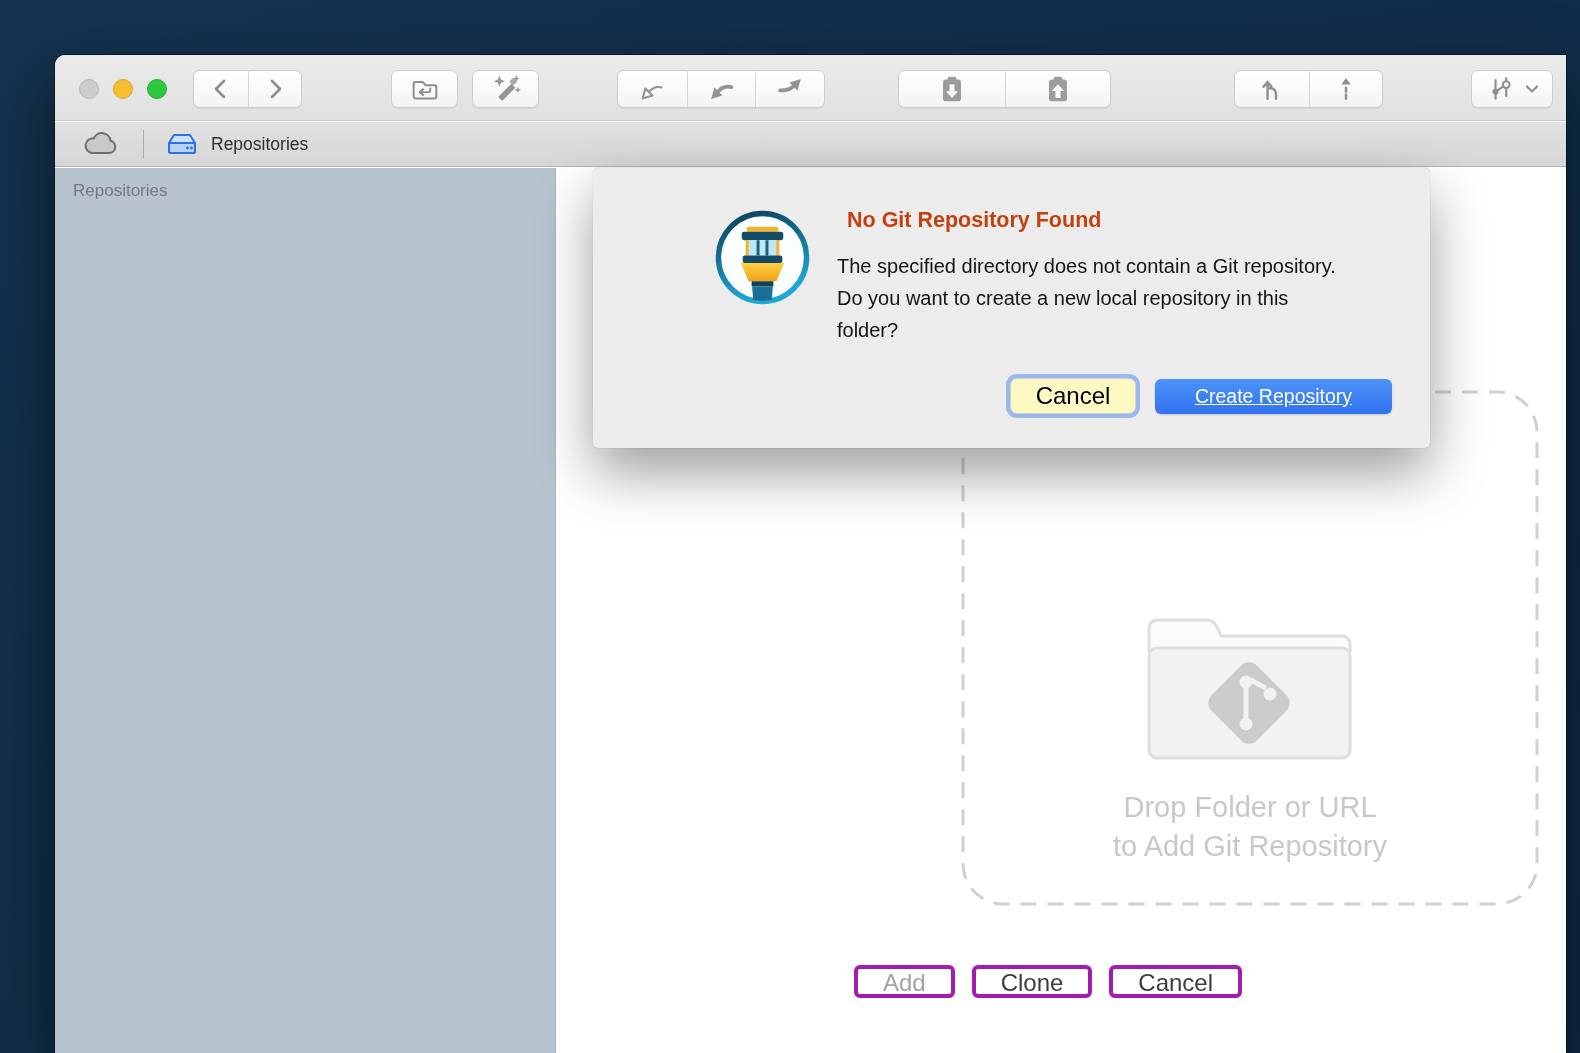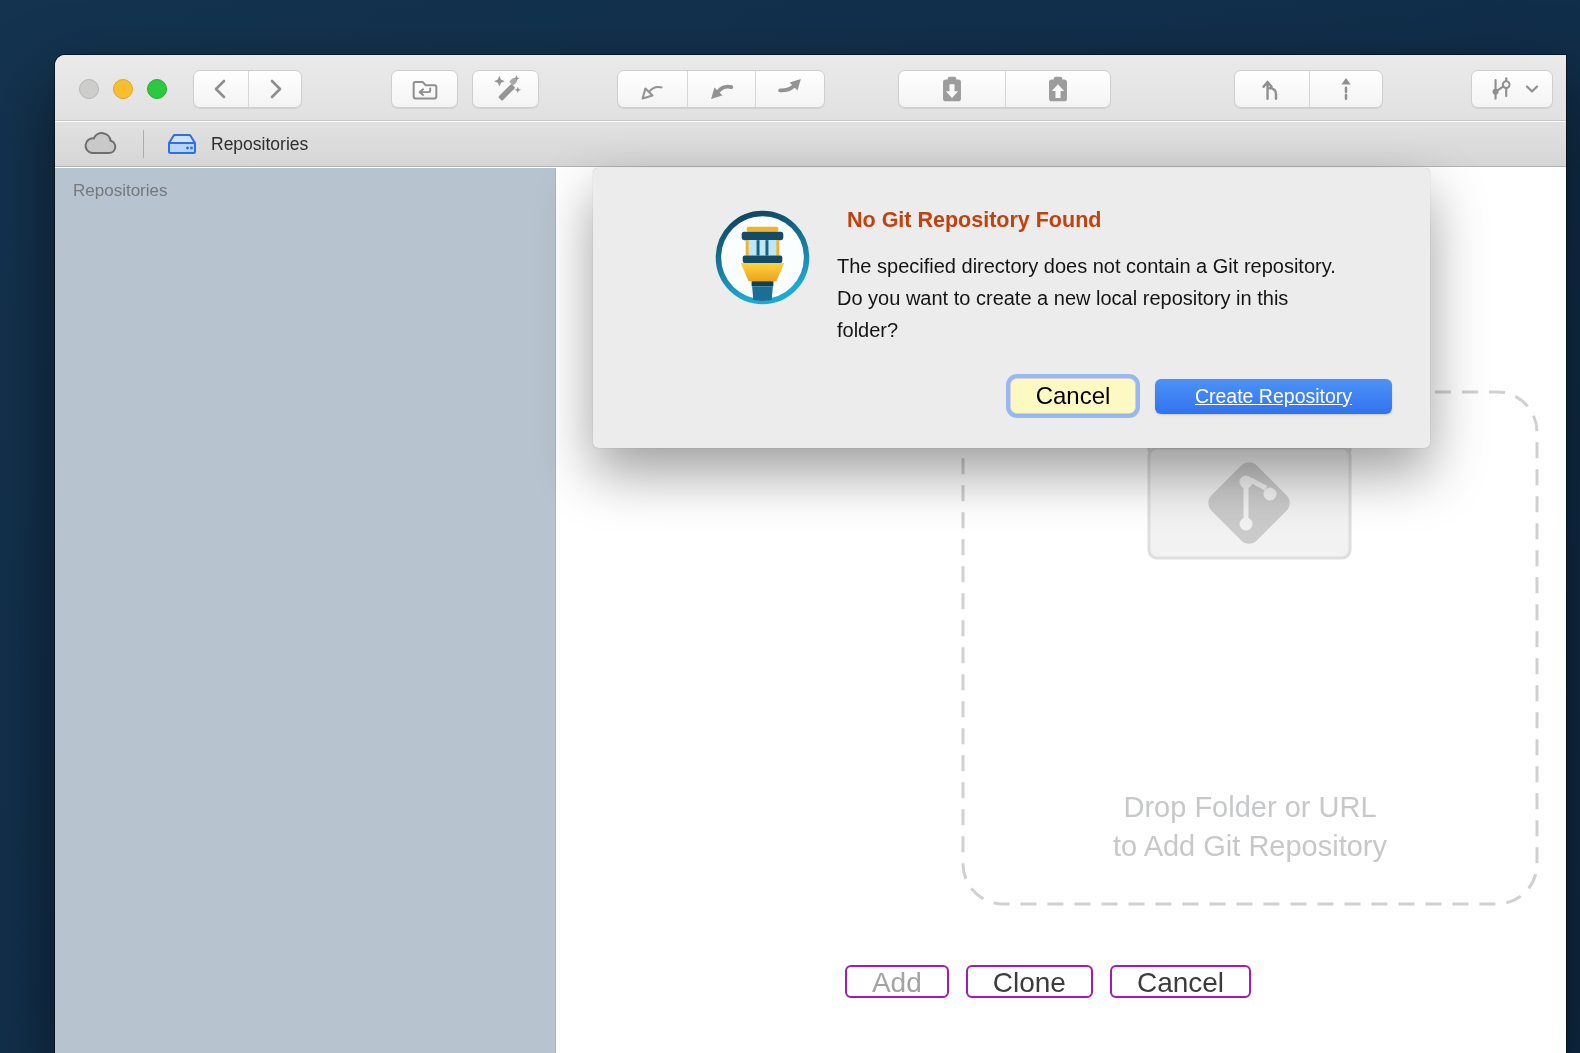--- a/index.html
+++ b/index.html
@@ -63,7 +63,7 @@
   .dropzone svg.border-svg{ position:absolute; inset:0; }
   .dz-inner{
     position:absolute; inset:0; display:flex; flex-direction:column;
-    align-items:center; justify-content:space-between; padding-bottom:40px;
+    align-items:center; justify-content:flex-end; padding-bottom:40px;
   }
   .dz-text{ font-size:29px; line-height:39px; color:#c7c8c9; text-align:center; margin-top:18px; }
   

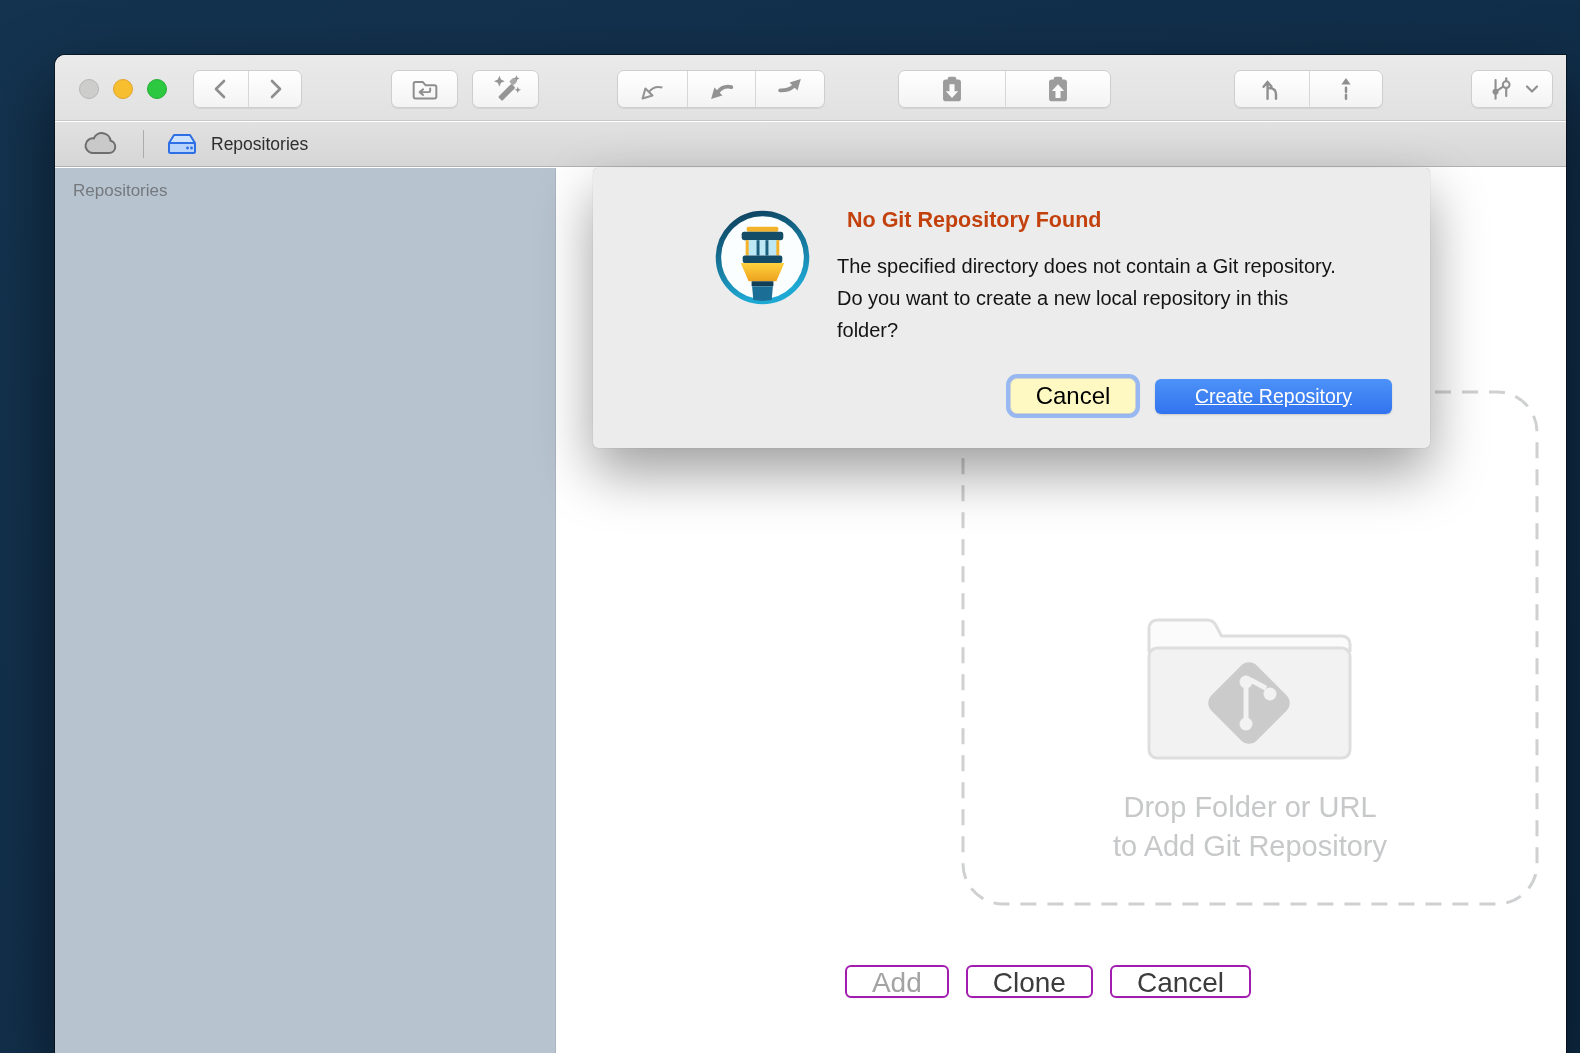--- a/index.html
+++ b/index.html
@@ -70,9 +70,9 @@
   .actions{ position:absolute; left:0; right:27px; bottom:55px; display:flex; justify-content:center; gap:17px; }
   .action-btn{
     height:33px; padding:0 25px; background:#fff;
-    border:2px solid #a21caf; border-radius:6px;
+    border:4px solid #a21caf; border-radius:6px;
     font-family:"Liberation Sans",sans-serif;
-    font-size:28px; color:#3c3c3c; box-shadow:0 1px 1px rgba(0,0,0,.04);
+    font-size:24px; color:#3c3c3c; box-shadow:0 1px 1px rgba(0,0,0,.04);
   }
   .action-btn.dimmed{ color:#a3a3a3; }
   

